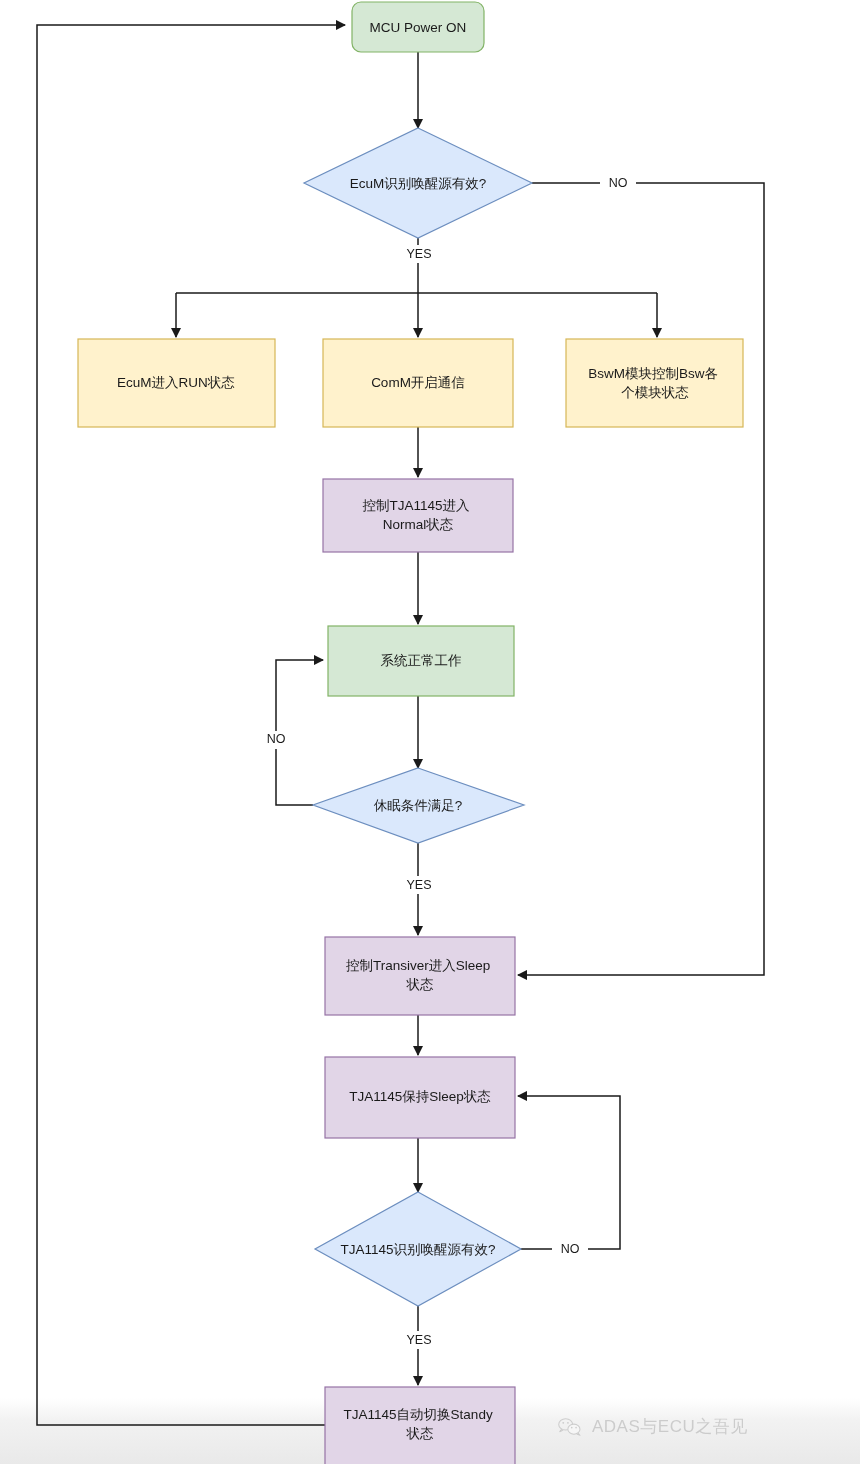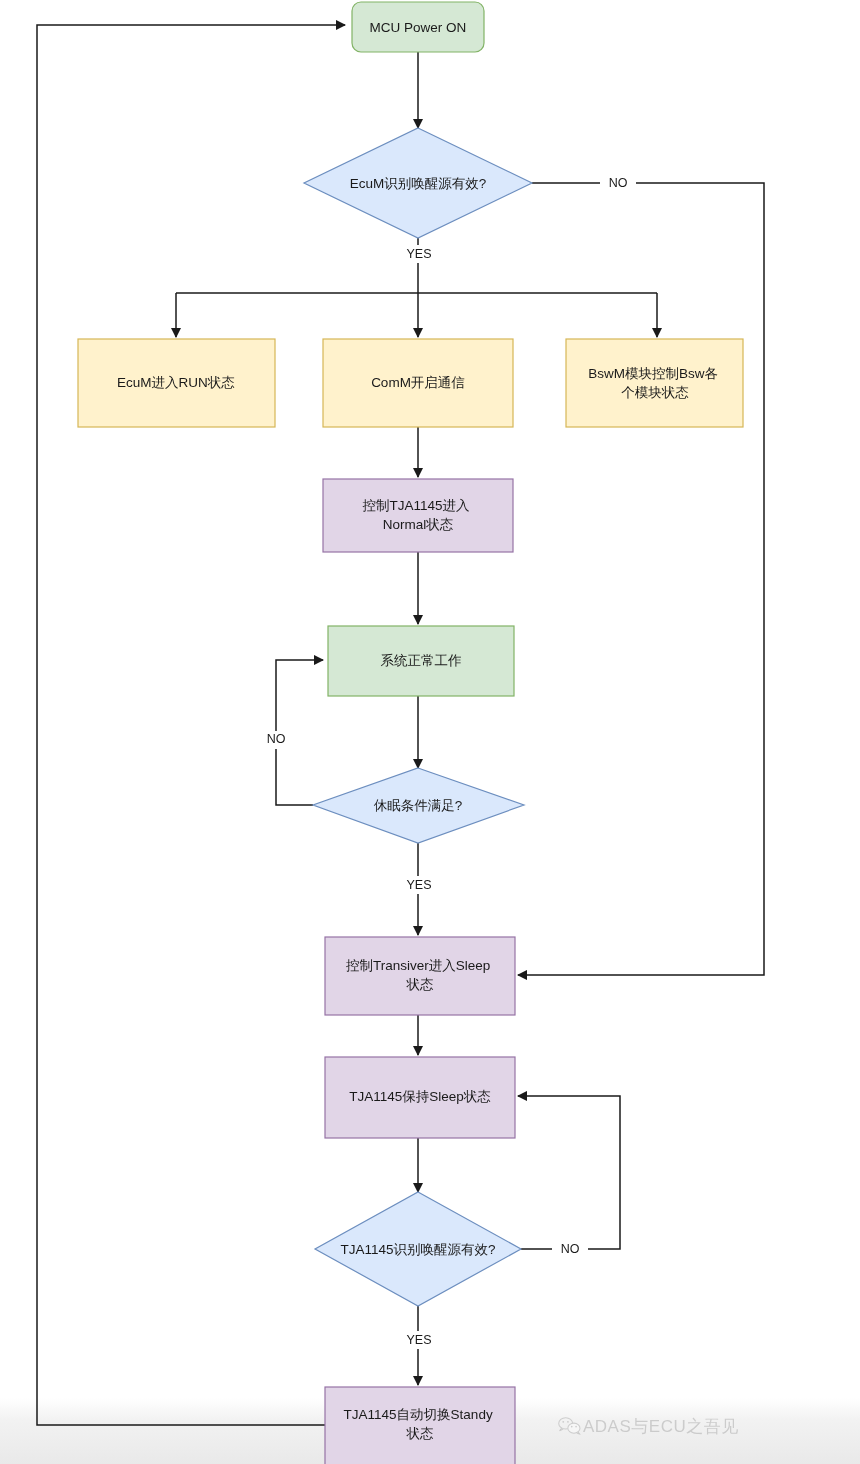--- a/index.html
+++ b/index.html
@@ -51,7 +51,8 @@
   .watermark {
     position: absolute;
     display: flex;
-    align-items: flex-start;
+    align-items: flex-end;
+    gap: 9px;
     opacity: 0.42;
     user-select: none;
   }

